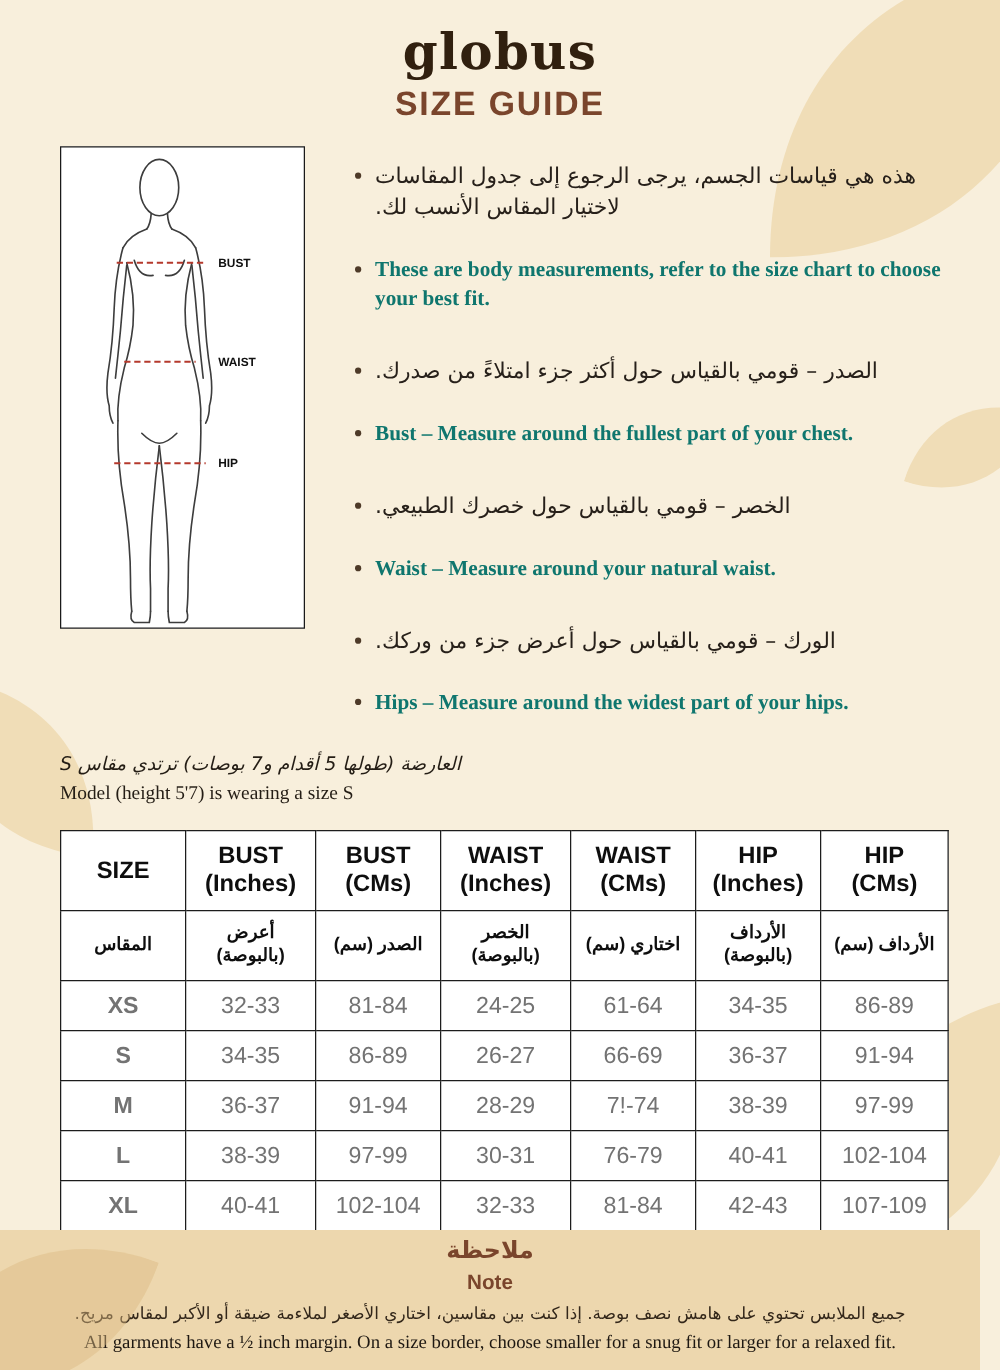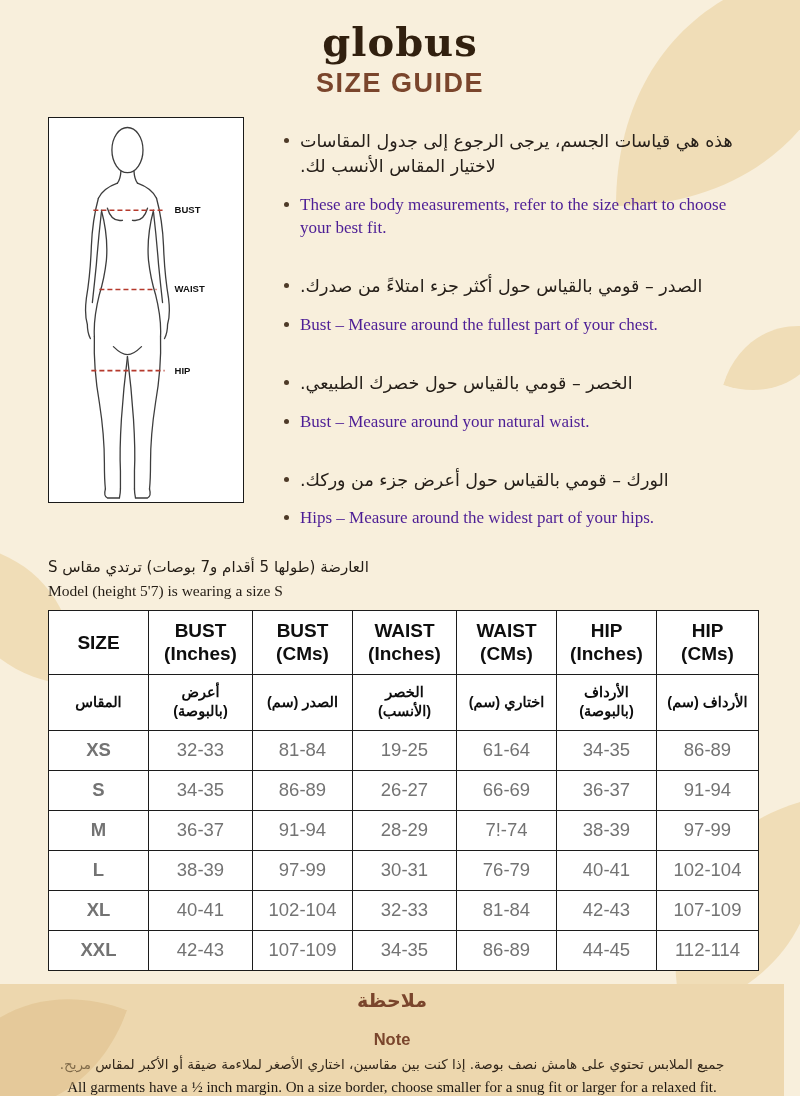--- a/index.html
+++ b/index.html
@@ -20,7 +20,7 @@
   .figure-box svg { width:100%; height:100%; display:block; }
 
   .instructions { flex:1; display:flex; flex-direction:column; gap:34px; padding-top:12px; }
-  .group { display:flex; flex-direction:column; gap:14px; }
+  .group { display:flex; flex-direction:column; gap:25px; }
   .item { display:flex; gap:11px; align-items:flex-start; }
   .bullet { width:5px; height:5px; border-radius:50%; background:#4e3a28; margin-top:9px; flex:none; }
   .txt-ar { direction:rtl; text-align:left; width:100%; font-size:17.5px; line-height:1.42; color:#27201a; }

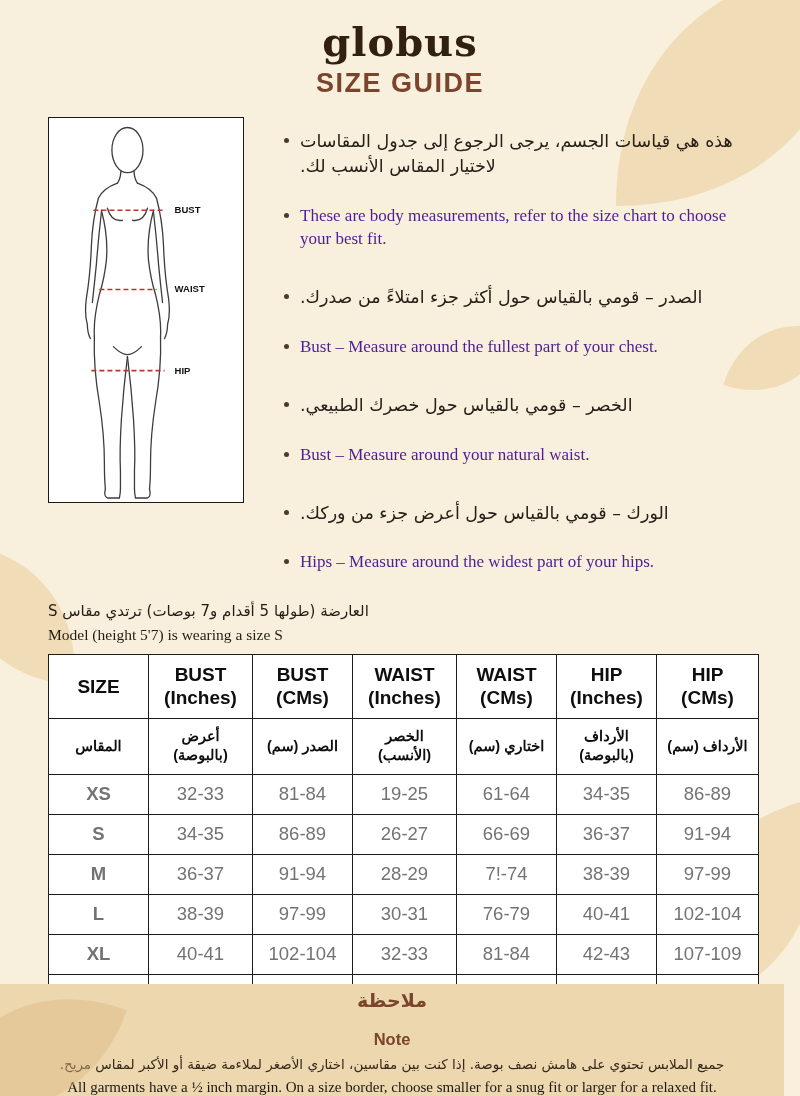--- a/index.html
+++ b/index.html
@@ -24,7 +24,7 @@
   .item { display:flex; gap:11px; align-items:flex-start; }
   .bullet { width:5px; height:5px; border-radius:50%; background:#4e3a28; margin-top:9px; flex:none; }
   .txt-ar { direction:rtl; text-align:left; width:100%; font-size:17.5px; line-height:1.42; color:#27201a; }
-  .txt-en { font-family:"Liberation Serif", serif; font-size:17px; line-height:1.4; color:#4c1d95; }
+  .txt-en { font-family:"Liberation Serif", serif; font-size:17px; line-height:1.4; color:#0f766e;font-weight:bold; }
 
   .model-note { padding:26px 48px 0 48px; }
   .model-note .m-ar { direction:rtl; text-align:left; font-size:15px; line-height:1.5; color:#241d15; }

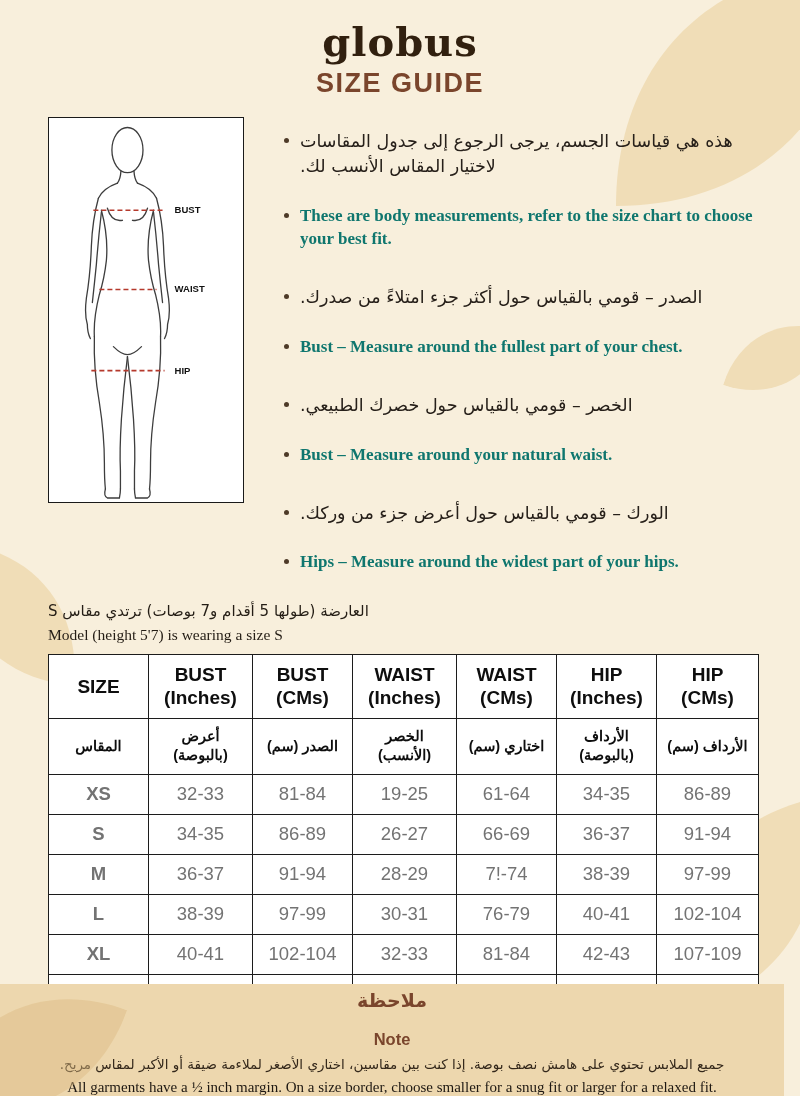--- a/index.html
+++ b/index.html
@@ -141,7 +141,7 @@
           </div>
           <div class="item">
             <span class="bullet"></span>
-            <div class="txt-en">Bust – Measure around your natural waist.</div>
+            <div class="txt-en">Waist – Measure around your natural waist.</div>
           </div>
         </div>
 

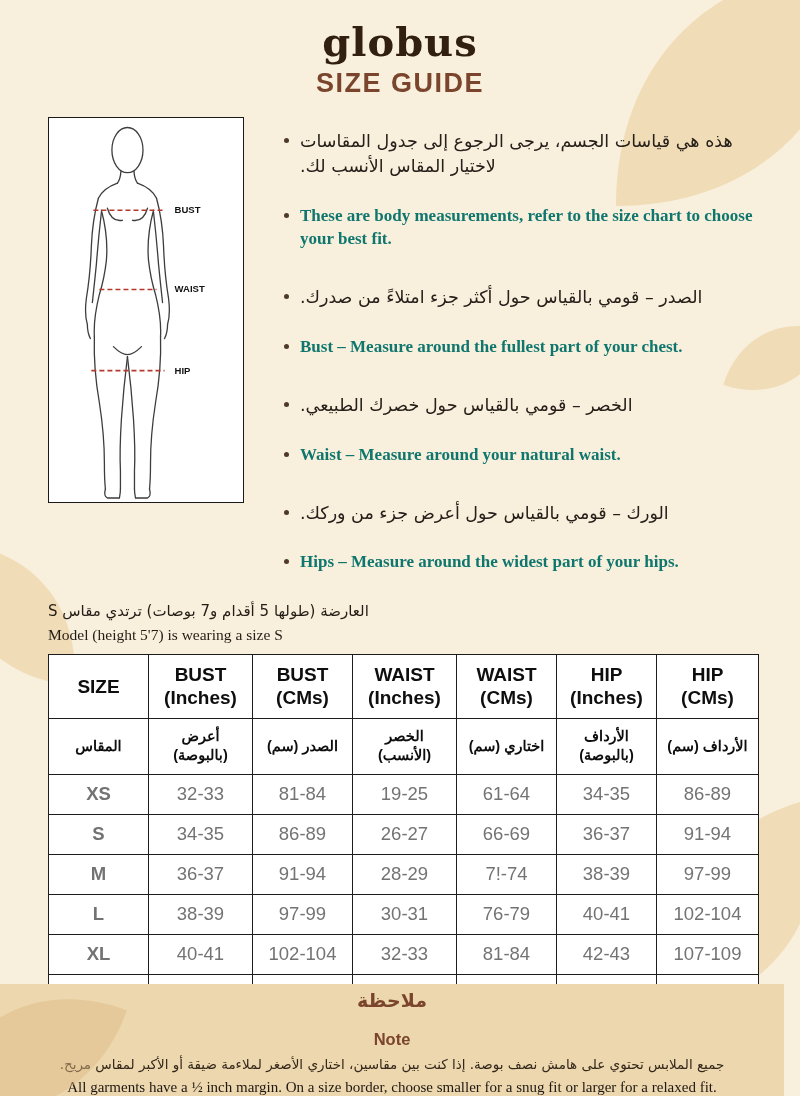--- a/index.html
+++ b/index.html
@@ -27,7 +27,7 @@
   .txt-en { font-family:"Liberation Serif", serif; font-size:17px; line-height:1.4; color:#0f766e;font-weight:bold; }
 
   .model-note { padding:26px 48px 0 48px; }
-  .model-note .m-ar { direction:rtl; text-align:left; font-size:15px; line-height:1.5; color:#241d15; }
+  .model-note .m-ar { direction:rtl; text-align:left; font-size:15px; line-height:1.5; color:#241d15;font-style:italic; }
   .model-note .m-en { font-family:"Liberation Serif", serif; font-size:15.5px; line-height:1.5; color:#241d15; }
 
   table { border-collapse:collapse; margin:8px 42px 0 48px; background:#ffffff; font-family:"Liberation Sans", sans-serif; table-layout:fixed; width:710px; }

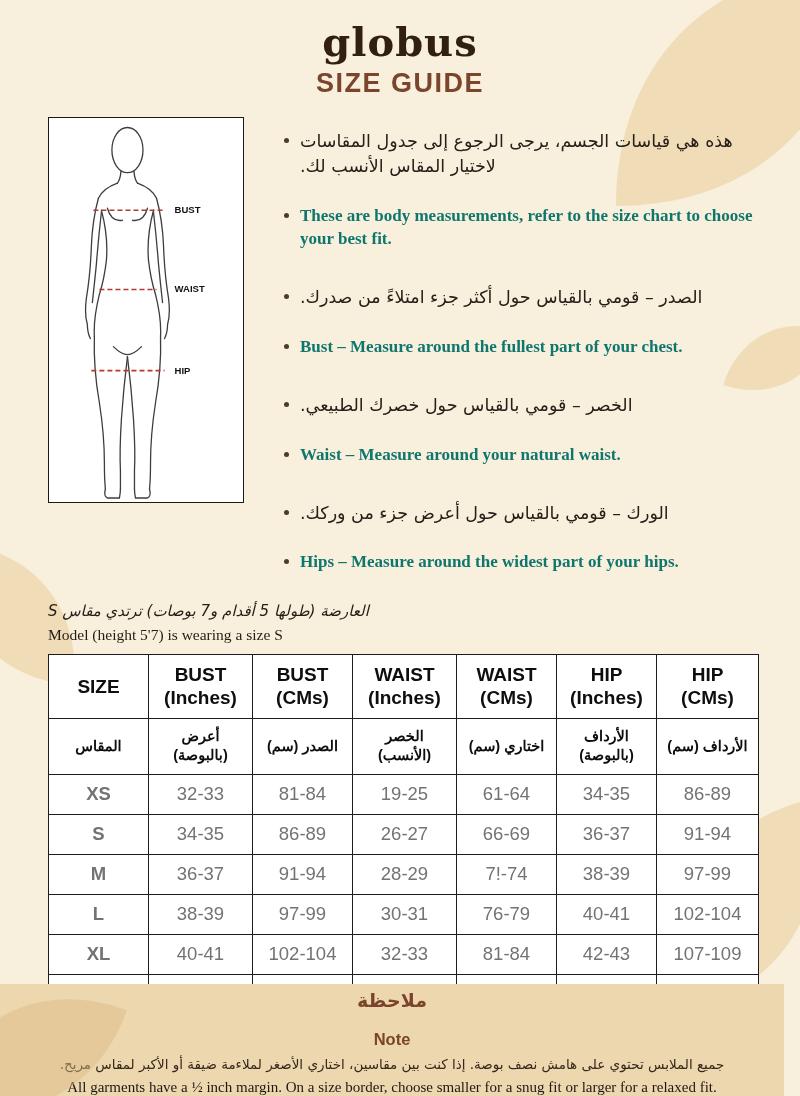--- a/index.html
+++ b/index.html
@@ -30,7 +30,7 @@
   .model-note .m-ar { direction:rtl; text-align:left; font-size:15px; line-height:1.5; color:#241d15;font-style:italic; }
   .model-note .m-en { font-family:"Liberation Serif", serif; font-size:15.5px; line-height:1.5; color:#241d15; }
 
-  table { border-collapse:collapse; margin:8px 42px 0 48px; background:#ffffff; font-family:"Liberation Sans", sans-serif; table-layout:fixed; width:710px; }
+  table { border-collapse:collapse; margin:18px 42px 0 48px; background:#ffffff; font-family:"Liberation Sans", sans-serif; table-layout:fixed; width:710px; }
   th, td { border:1px solid #1c1c1c; text-align:center; vertical-align:middle; background:#ffffff; }
   thead tr.h-en th { height:64px; font-size:19px; font-weight:bold; color:#0e0e0e; line-height:1.25; }
   thead tr.h-ar th { height:56px; font-size:14.5px; font-weight:bold; color:#0e0e0e; padding:4px 5px; line-height:1.35; }

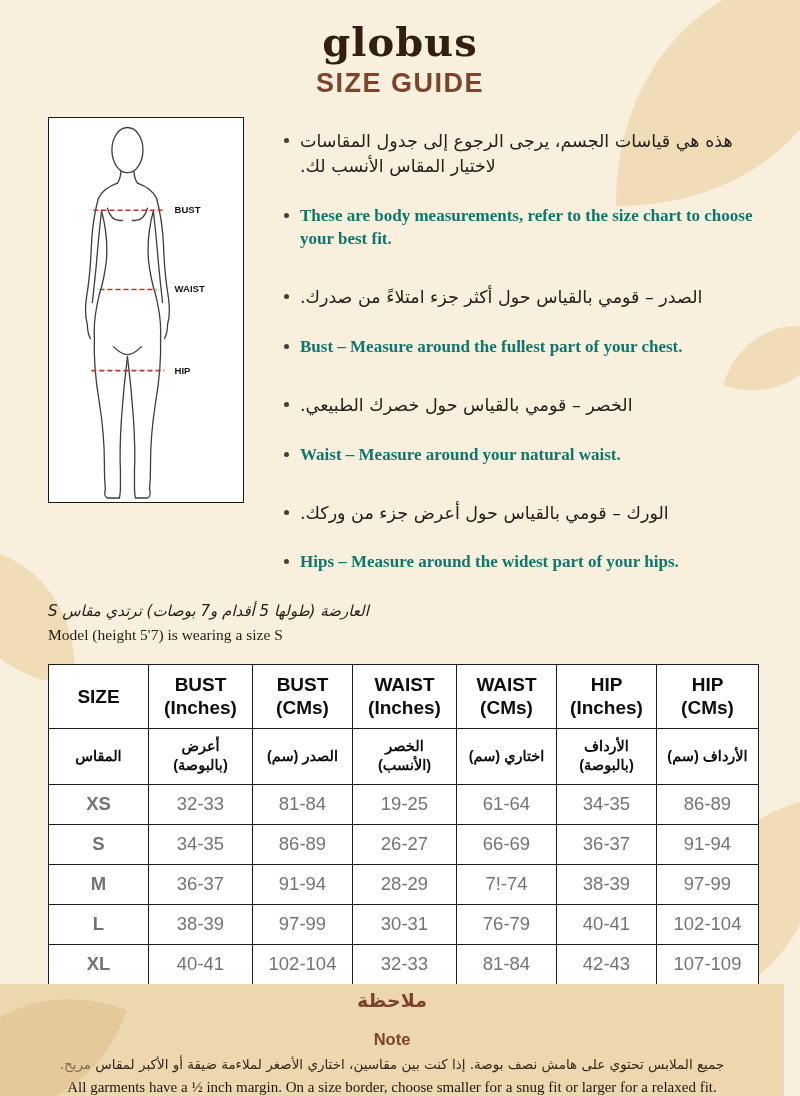--- a/index.html
+++ b/index.html
@@ -209,7 +209,7 @@
           <th dir="rtl" lang="ar">المقاس</th>
           <th dir="rtl" lang="ar">أعرض (بالبوصة)</th>
           <th dir="rtl" lang="ar">الصدر (سم)</th>
-          <th dir="rtl" lang="ar">الخصر (الأنسب)</th>
+          <th dir="rtl" lang="ar">الخصر (بالبوصة)</th>
           <th dir="rtl" lang="ar">اختاري (سم)</th>
           <th dir="rtl" lang="ar">الأرداف (بالبوصة)</th>
           <th dir="rtl" lang="ar">الأرداف (سم)</th>

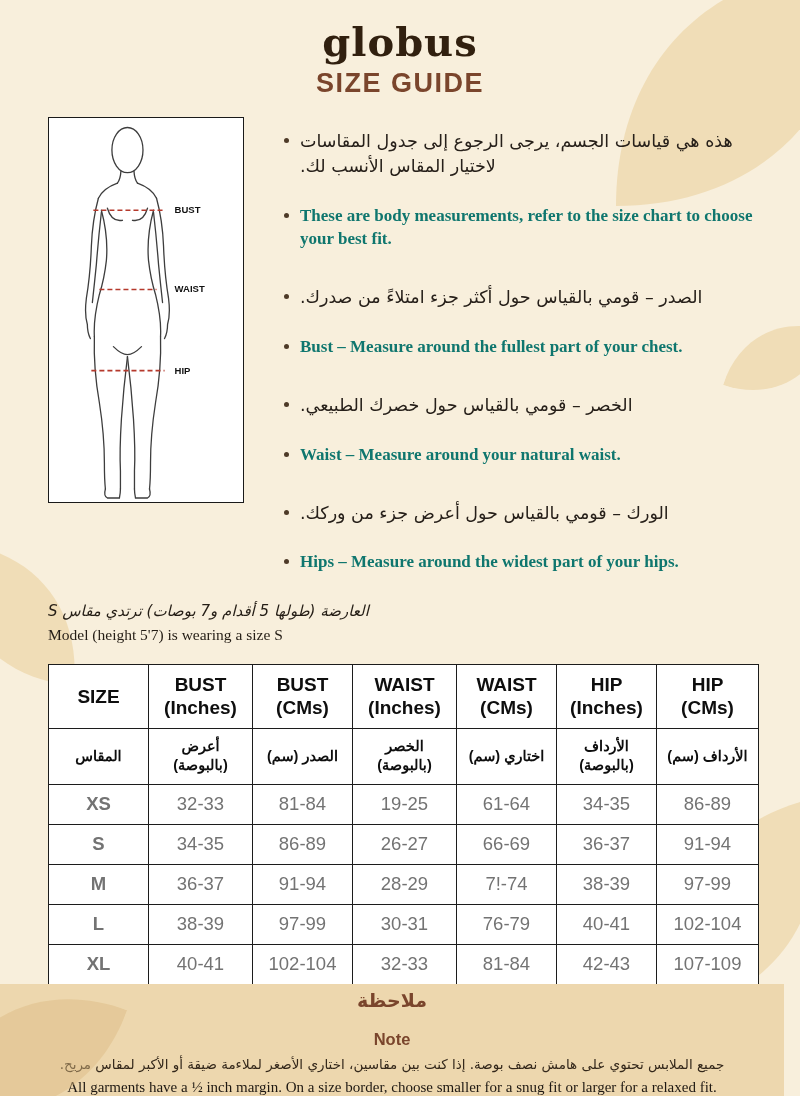--- a/index.html
+++ b/index.html
@@ -220,7 +220,7 @@
           <td class="size-col">XS</td>
           <td>32-33</td>
           <td>81-84</td>
-          <td>19-25</td>
+          <td>24-25</td>
           <td>61-64</td>
           <td>34-35</td>
           <td>86-89</td>

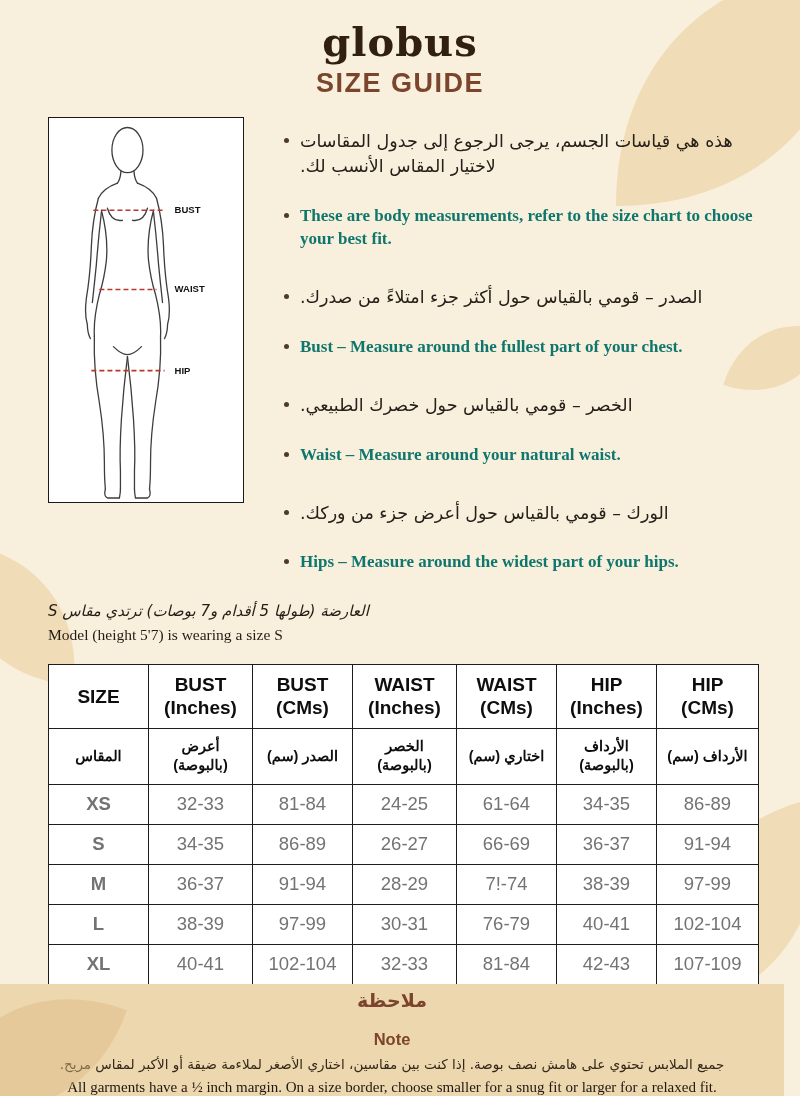--- a/index.html
+++ b/index.html
@@ -39,7 +39,7 @@
 
   .note-band { position:absolute; left:0; right:16px; bottom:0; height:112px; background:#edd7ae; text-align:center; padding-top:4px; z-index:1; }
   .note-title-ar { direction:rtl; font-size:19px; font-weight:bold; color:#7a452c; line-height:1.3; }
-  .note-title-en { font-family:"Liberation Sans", sans-serif; font-size:16.5px; font-weight:bold; color:#7a452c; line-height:1.35; margin-top:15px; }
+  .note-title-en { font-family:"Liberation Sans", sans-serif; font-size:16.5px; font-weight:bold; color:#7a452c; line-height:1.35; margin-top:2px; }
   .note-body-ar { direction:rtl; font-size:13.5px; color:#33271a; line-height:1.6; margin-top:4px; padding:0 30px; }
   .note-body-en { font-family:"Liberation Serif", serif; font-size:15px; color:#1e1812; line-height:1.4; margin-top:1px; padding:0 20px; }
 </style>

